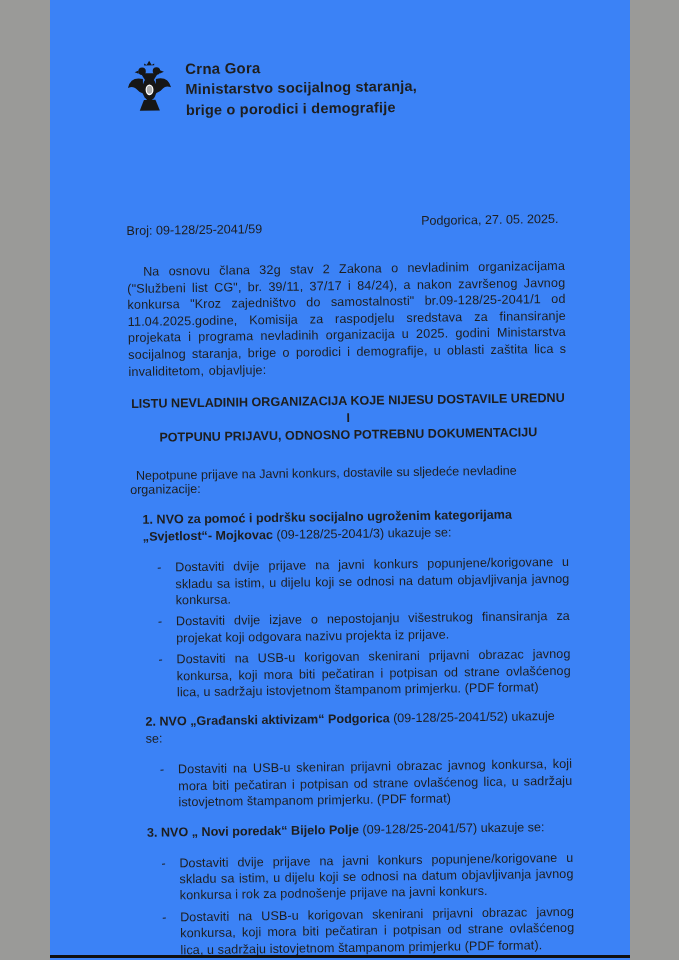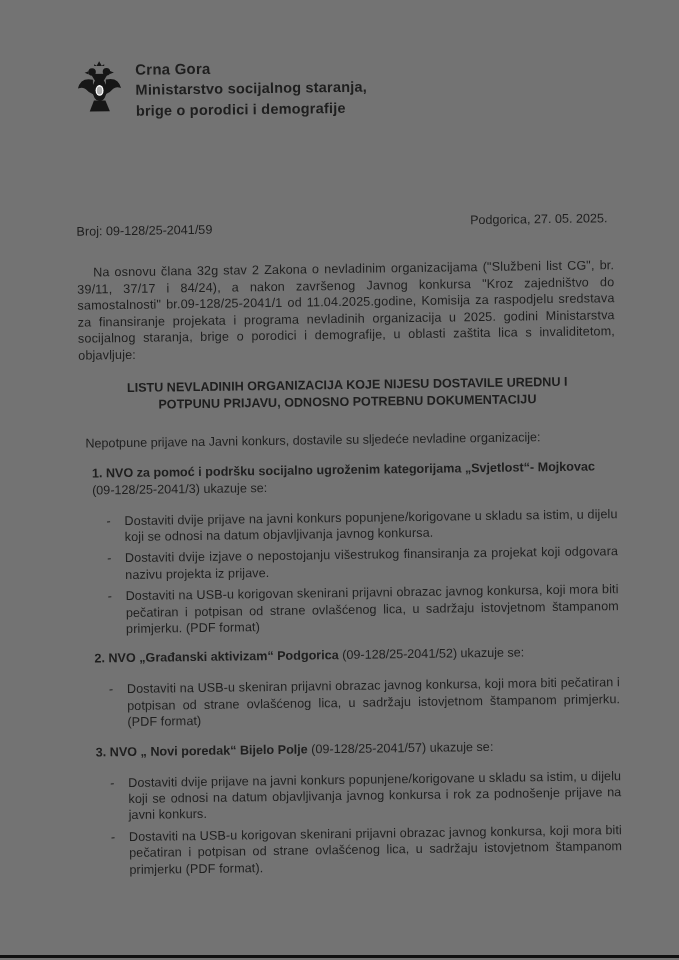--- a/index.html
+++ b/index.html
@@ -5,9 +5,9 @@
   html,body { margin:0; padding:0; background:#9a9a98; }
   .page {
     position:relative;
-    width:679px; height:960px;
+    width:580px; height:960px;
     margin:0 auto;
-    background:#737373;
+    background:#3b82f6;
     overflow:hidden;
     font-family:"Liberation Sans", sans-serif;
     color:#1e1e1e;

